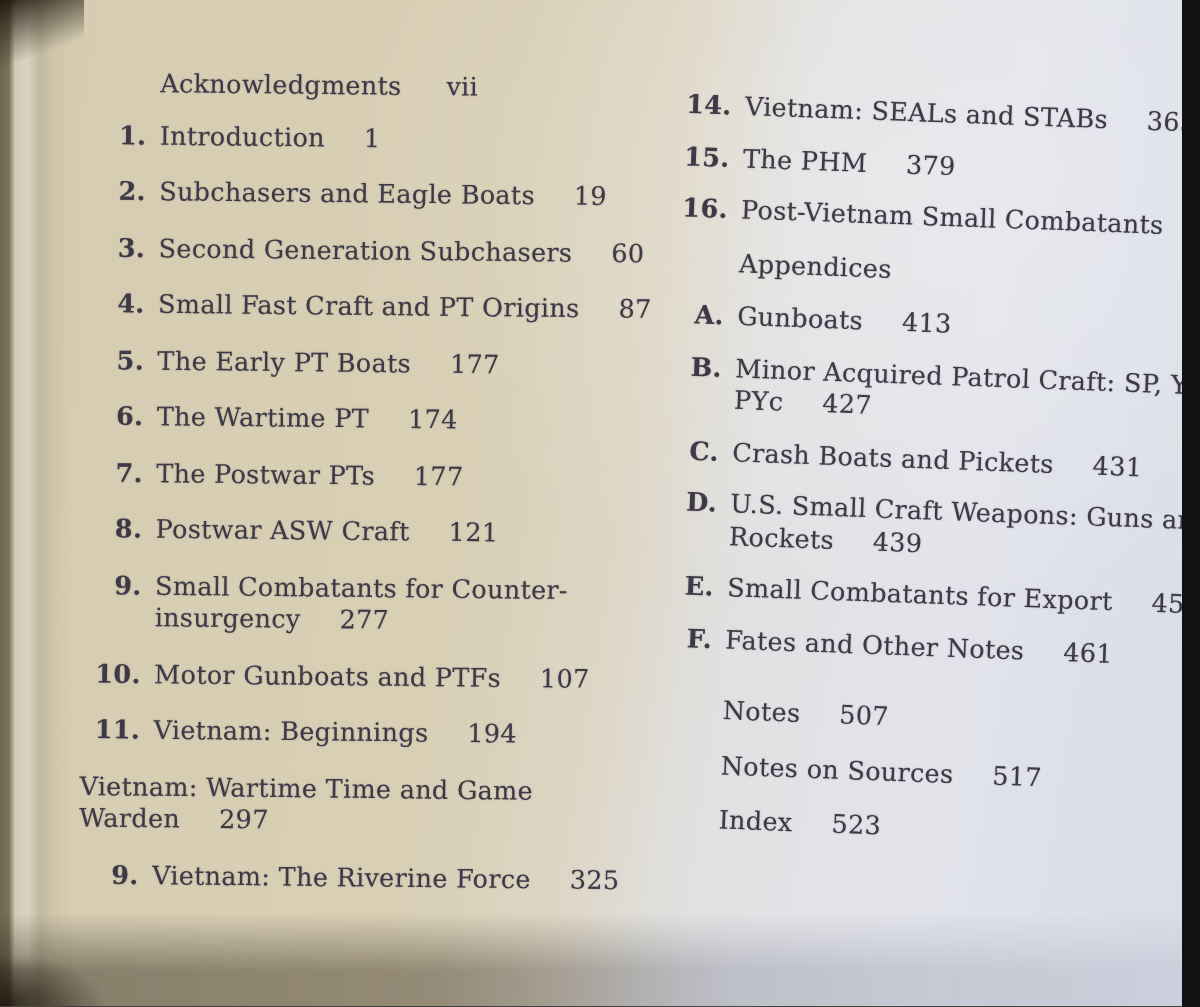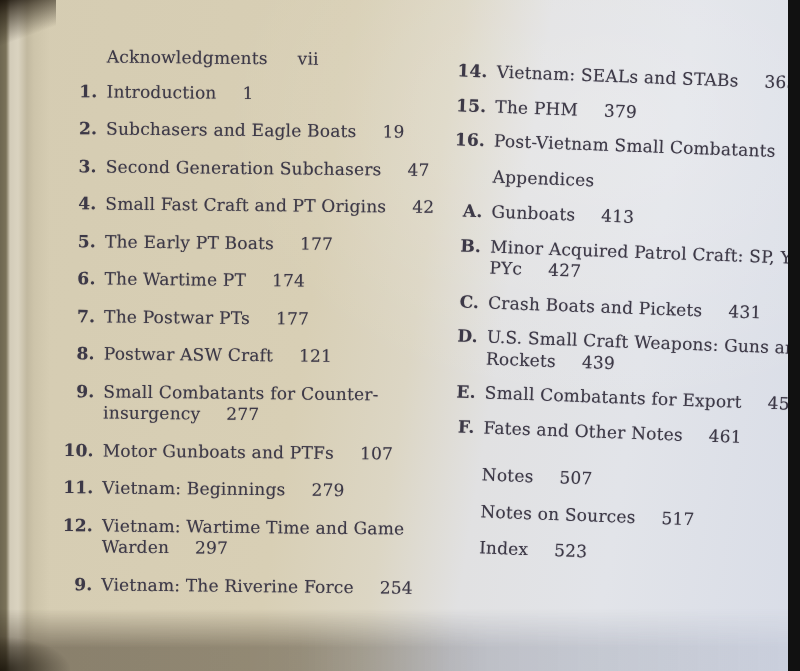--- a/index.html
+++ b/index.html
@@ -94,7 +94,7 @@
       </div>
     <div class="entry">
         <span class="num">3.</span>
-        <span class="body"><span>Second Generation Subchasers</span><span class="pg">47</span></span>
+        <span class="body"><span>Second Generation Subchasers</span><span class="pg">60</span></span>
       </div>
     <div class="entry">
         <span class="num">4.</span>

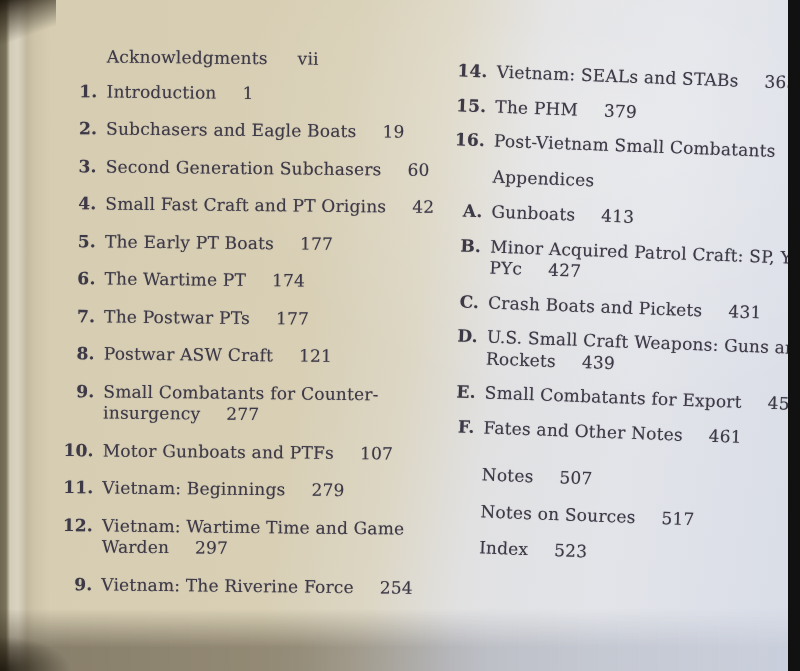--- a/index.html
+++ b/index.html
@@ -98,7 +98,7 @@
       </div>
     <div class="entry">
         <span class="num">4.</span>
-        <span class="body"><span>Small Fast Craft and PT Origins</span><span class="pg">42</span></span>
+        <span class="body"><span>Small Fast Craft and PT Origins</span><span class="pg">87</span></span>
       </div>
     <div class="entry">
         <span class="num">5.</span>

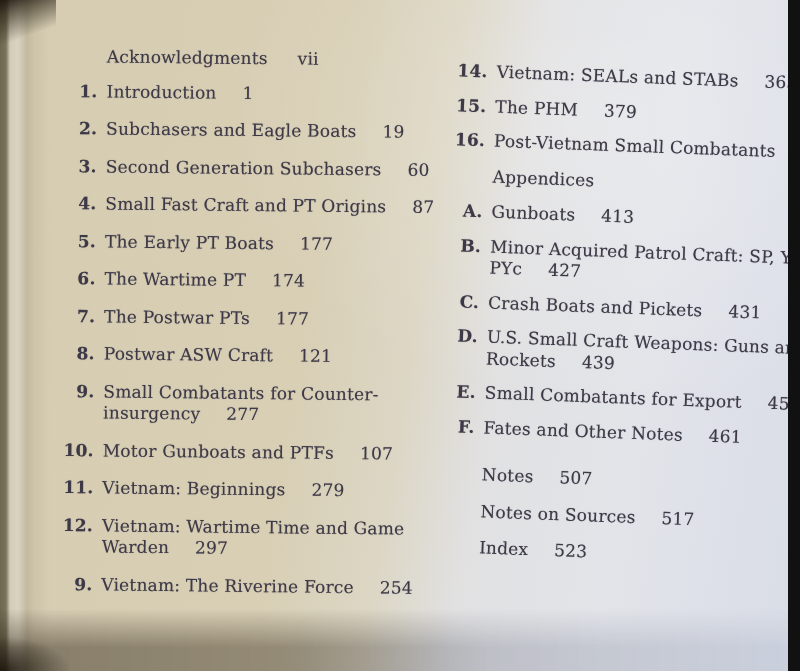--- a/index.html
+++ b/index.html
@@ -127,7 +127,7 @@
       </div>
     <div class="entry">
         <span class="num">11.</span>
-        <span class="body"><span>Vietnam: Beginnings</span><span class="pg">279</span></span>
+        <span class="body"><span>Vietnam: Beginnings</span><span class="pg">194</span></span>
       </div>
     <div class="entry">
         <span class="num">12.</span>

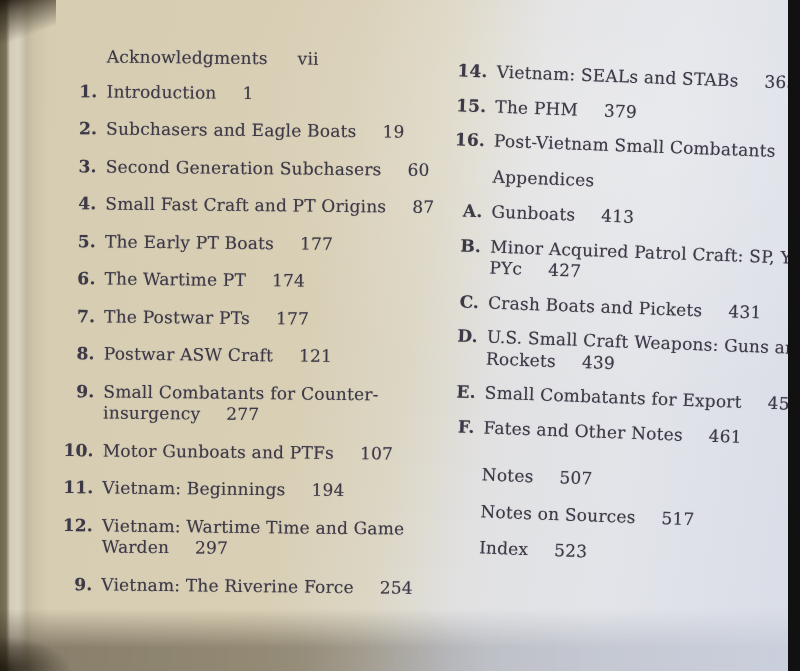--- a/index.html
+++ b/index.html
@@ -130,7 +130,6 @@
         <span class="body"><span>Vietnam: Beginnings</span><span class="pg">194</span></span>
       </div>
     <div class="entry">
-        <span class="num">12.</span>
         <span class="body"><span>Vietnam: Wartime Time and Game
 Warden</span><span class="pg">297</span></span>
       </div>

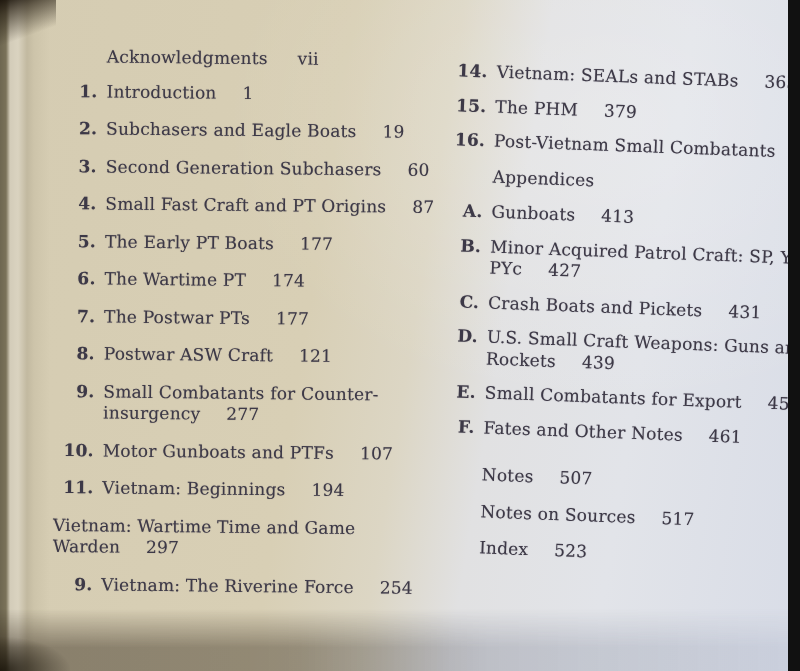--- a/index.html
+++ b/index.html
@@ -135,7 +135,7 @@
       </div>
     <div class="entry">
         <span class="num">9.</span>
-        <span class="body"><span>Vietnam: The Riverine Force</span><span class="pg">254</span></span>
+        <span class="body"><span>Vietnam: The Riverine Force</span><span class="pg">325</span></span>
       </div>
   </div>
 

